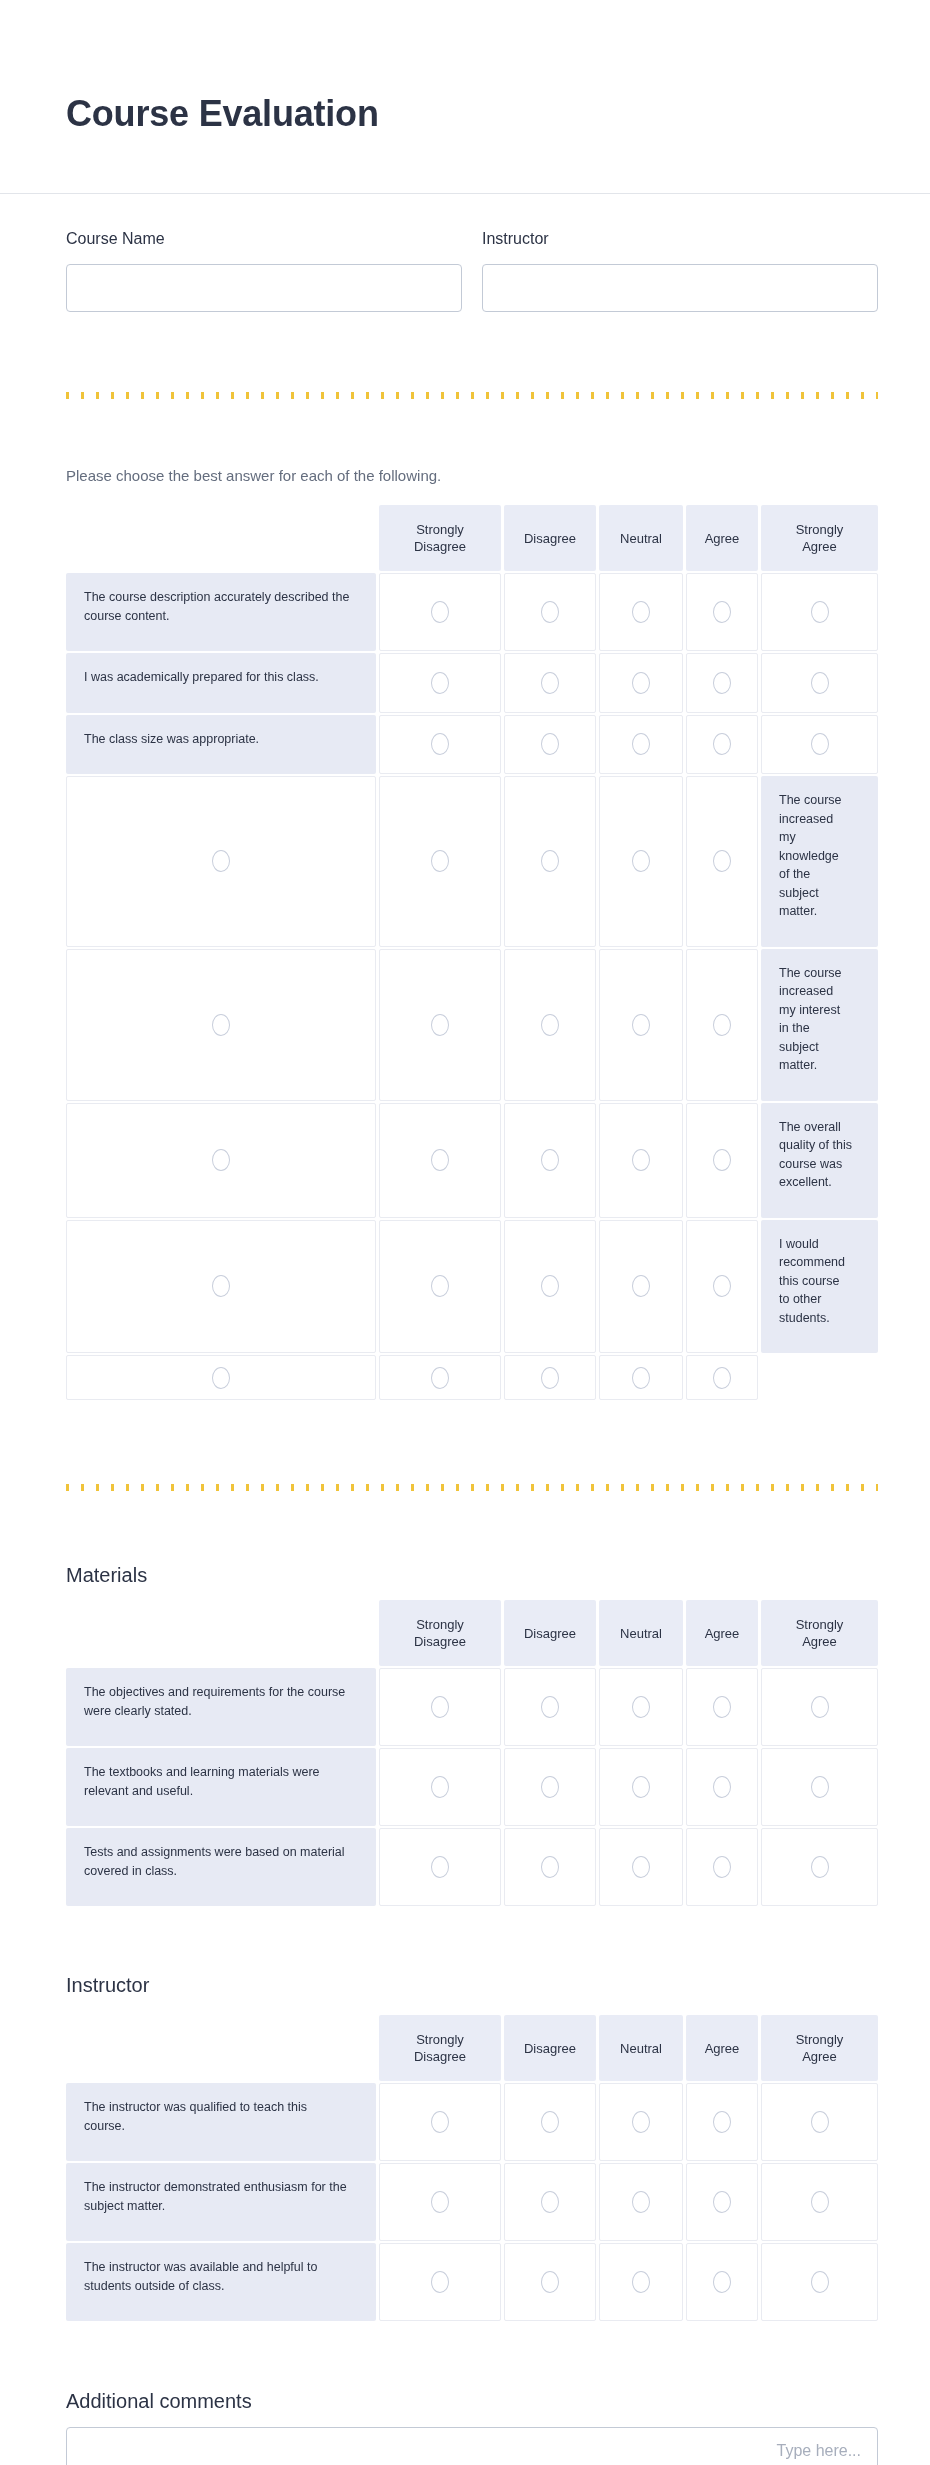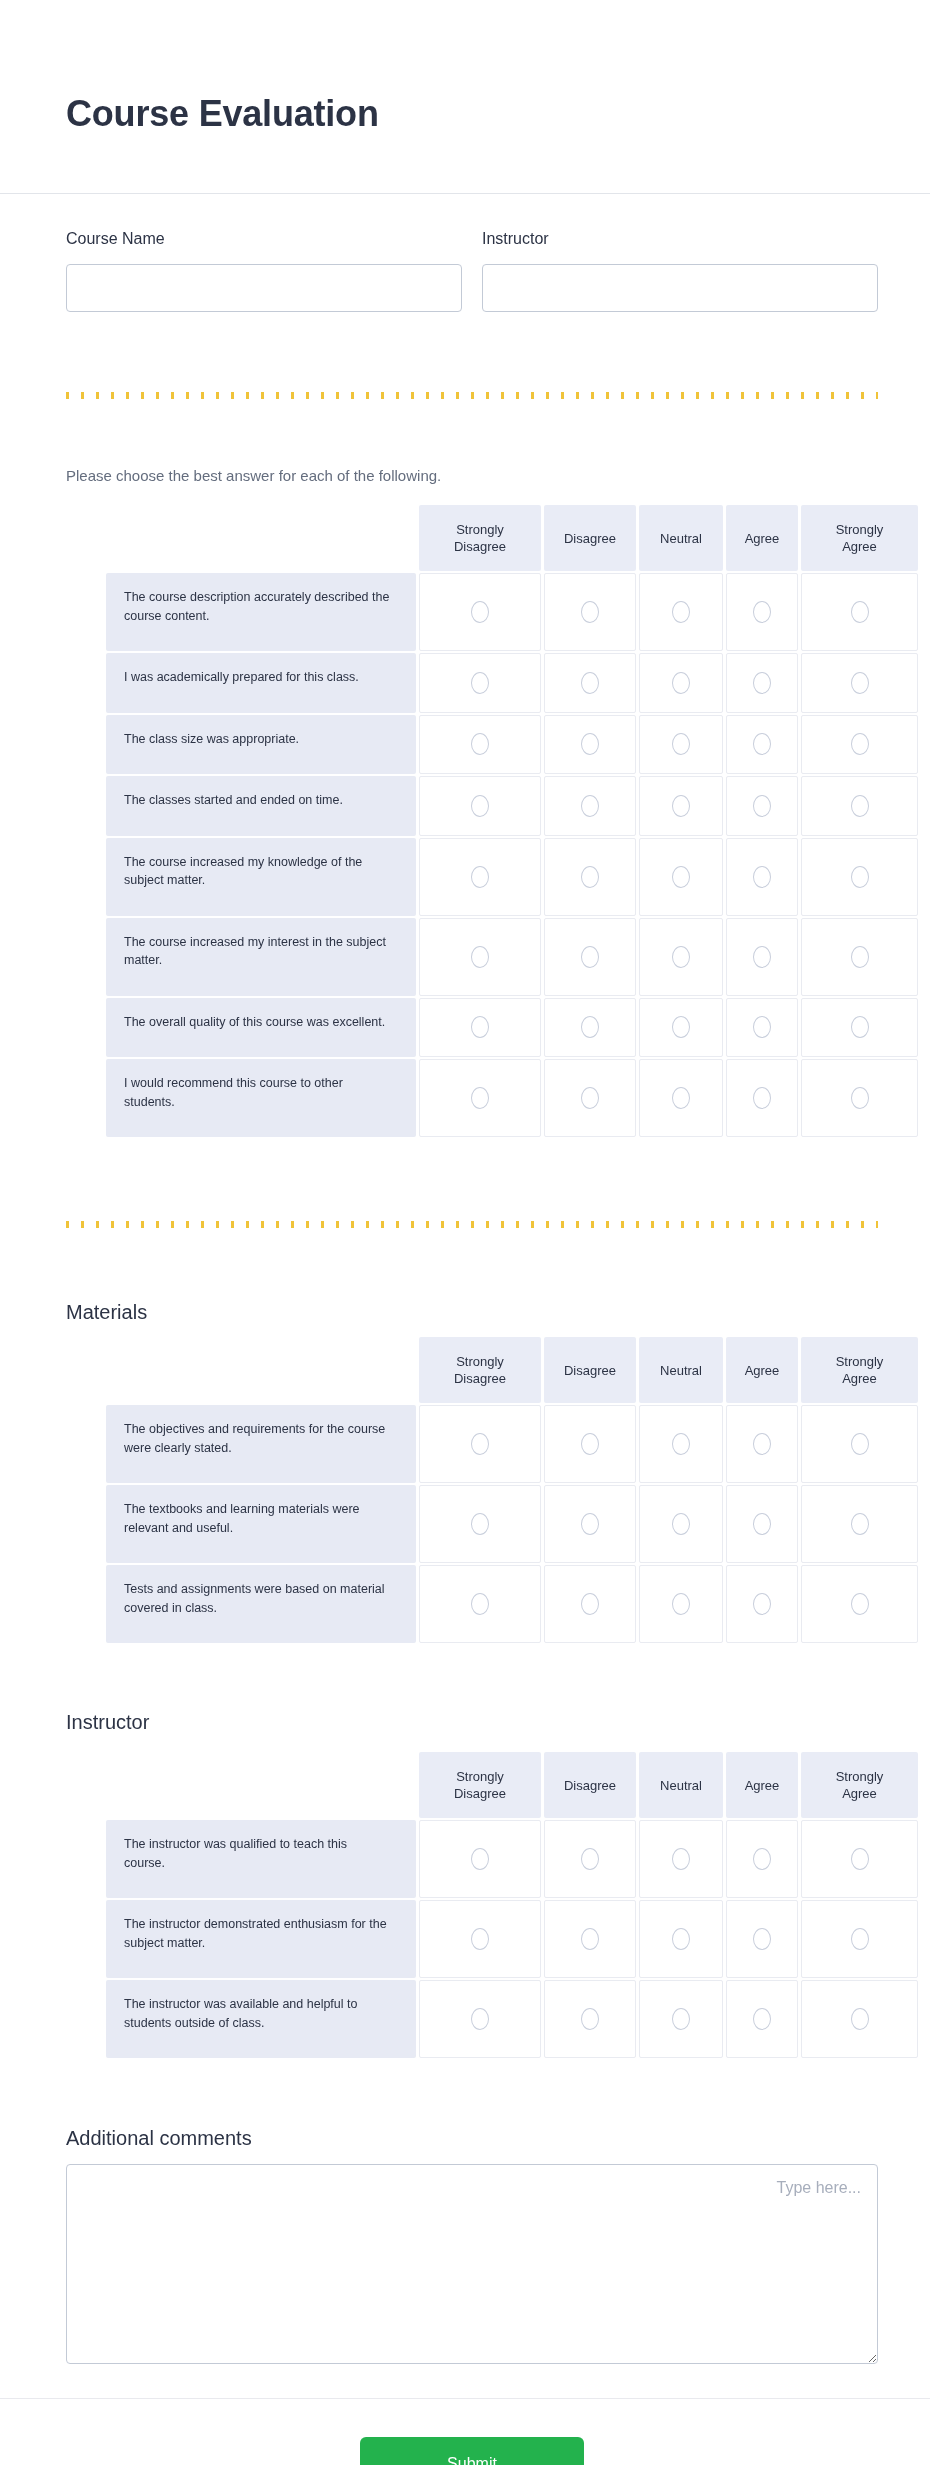--- a/index.html
+++ b/index.html
@@ -96,7 +96,6 @@
     gap: 2px 3px;
     width: 812px;
     margin-top: 18px;
-    margin-left: 40px;
   }
   .matrix.tight { margin-top: 13px; }
   .mcell { border-radius: 2px; }

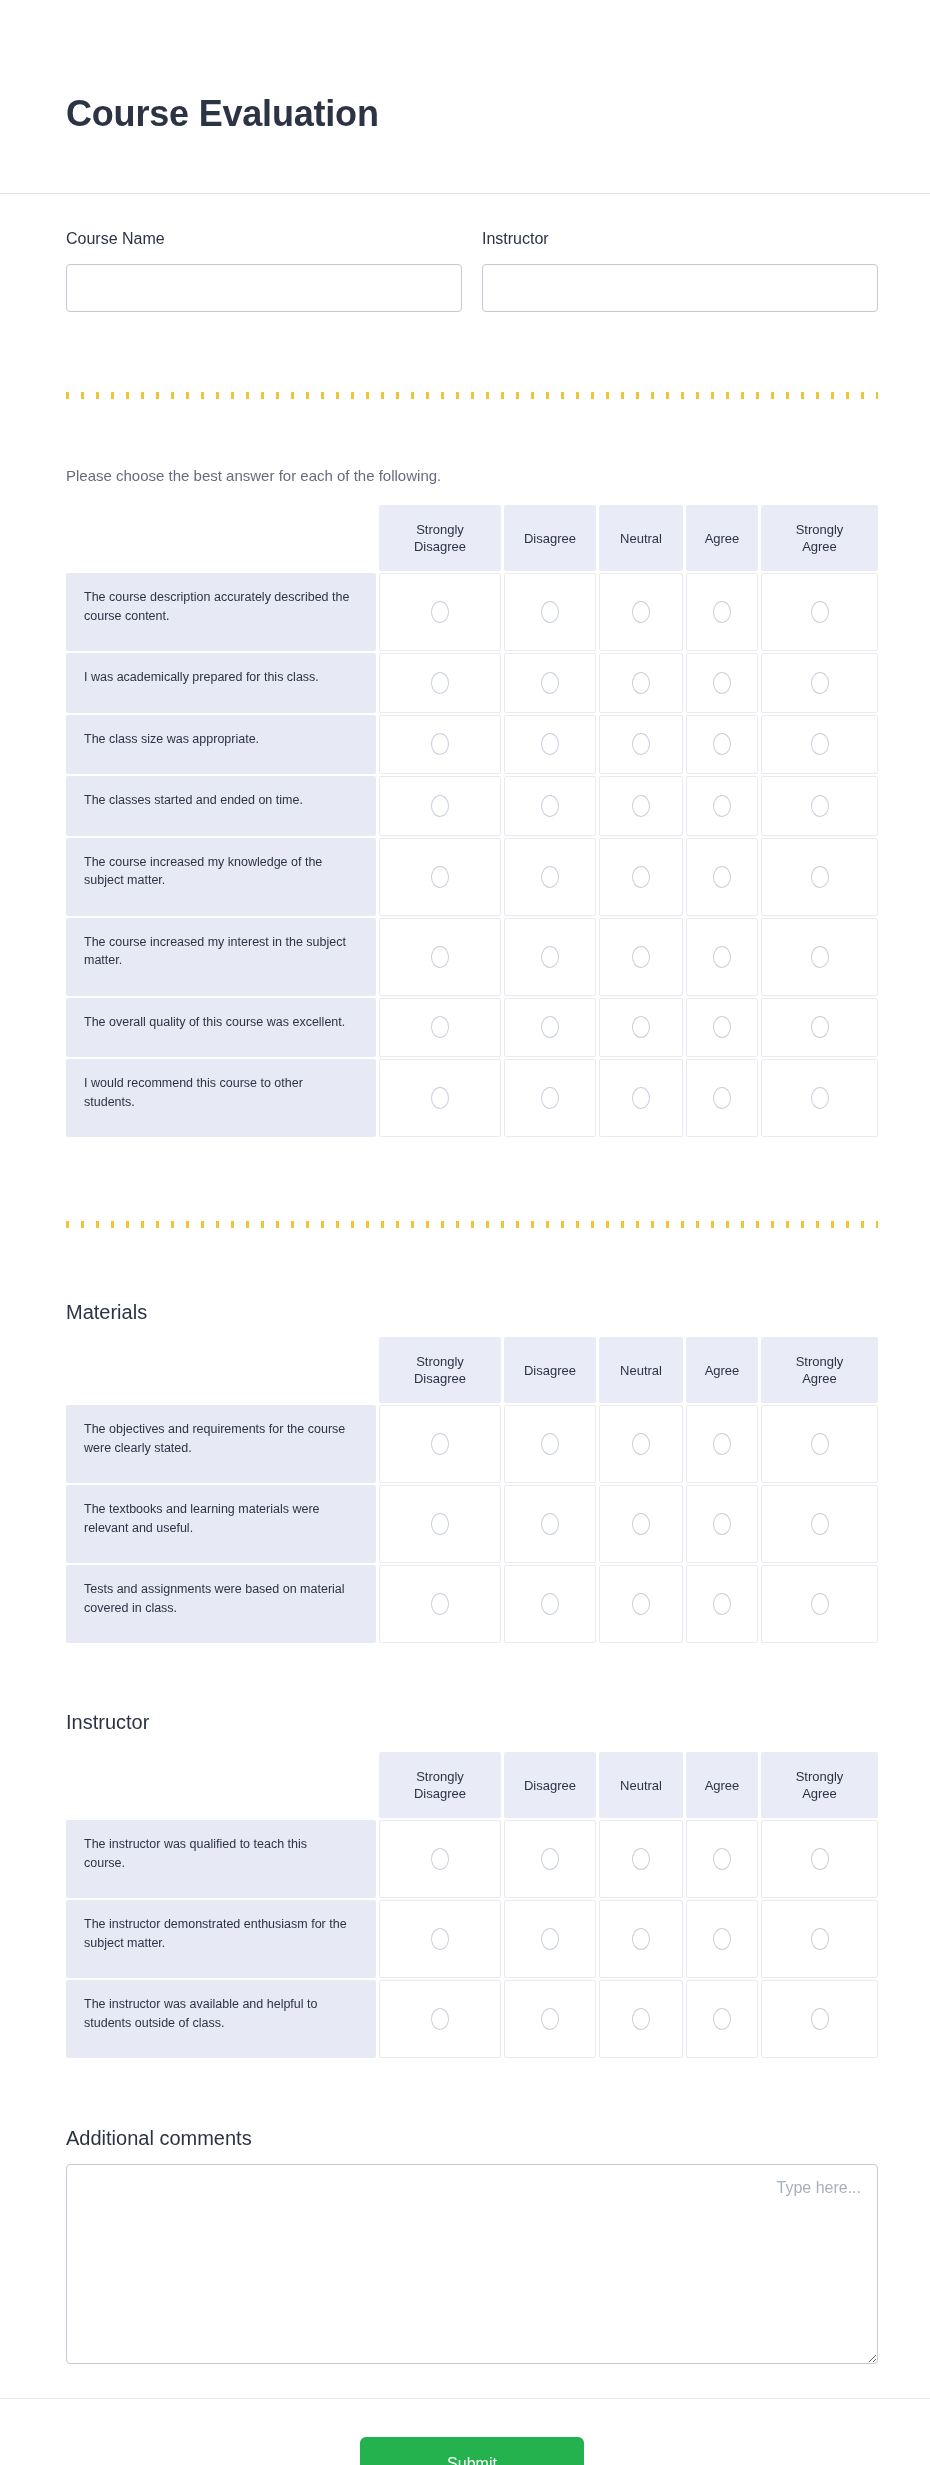--- a/index.html
+++ b/index.html
@@ -276,9 +276,6 @@
         <div class="mcell rcell">
           <div class="radio" role="radio" aria-checked="false"></div>
         </div>
-        <div class="mcell lcell">
-          <span>The classes started and ended on time.</span>
-        </div>
         <div class="mcell rcell">
           <div class="radio" role="radio" aria-checked="false"></div>
         </div>

